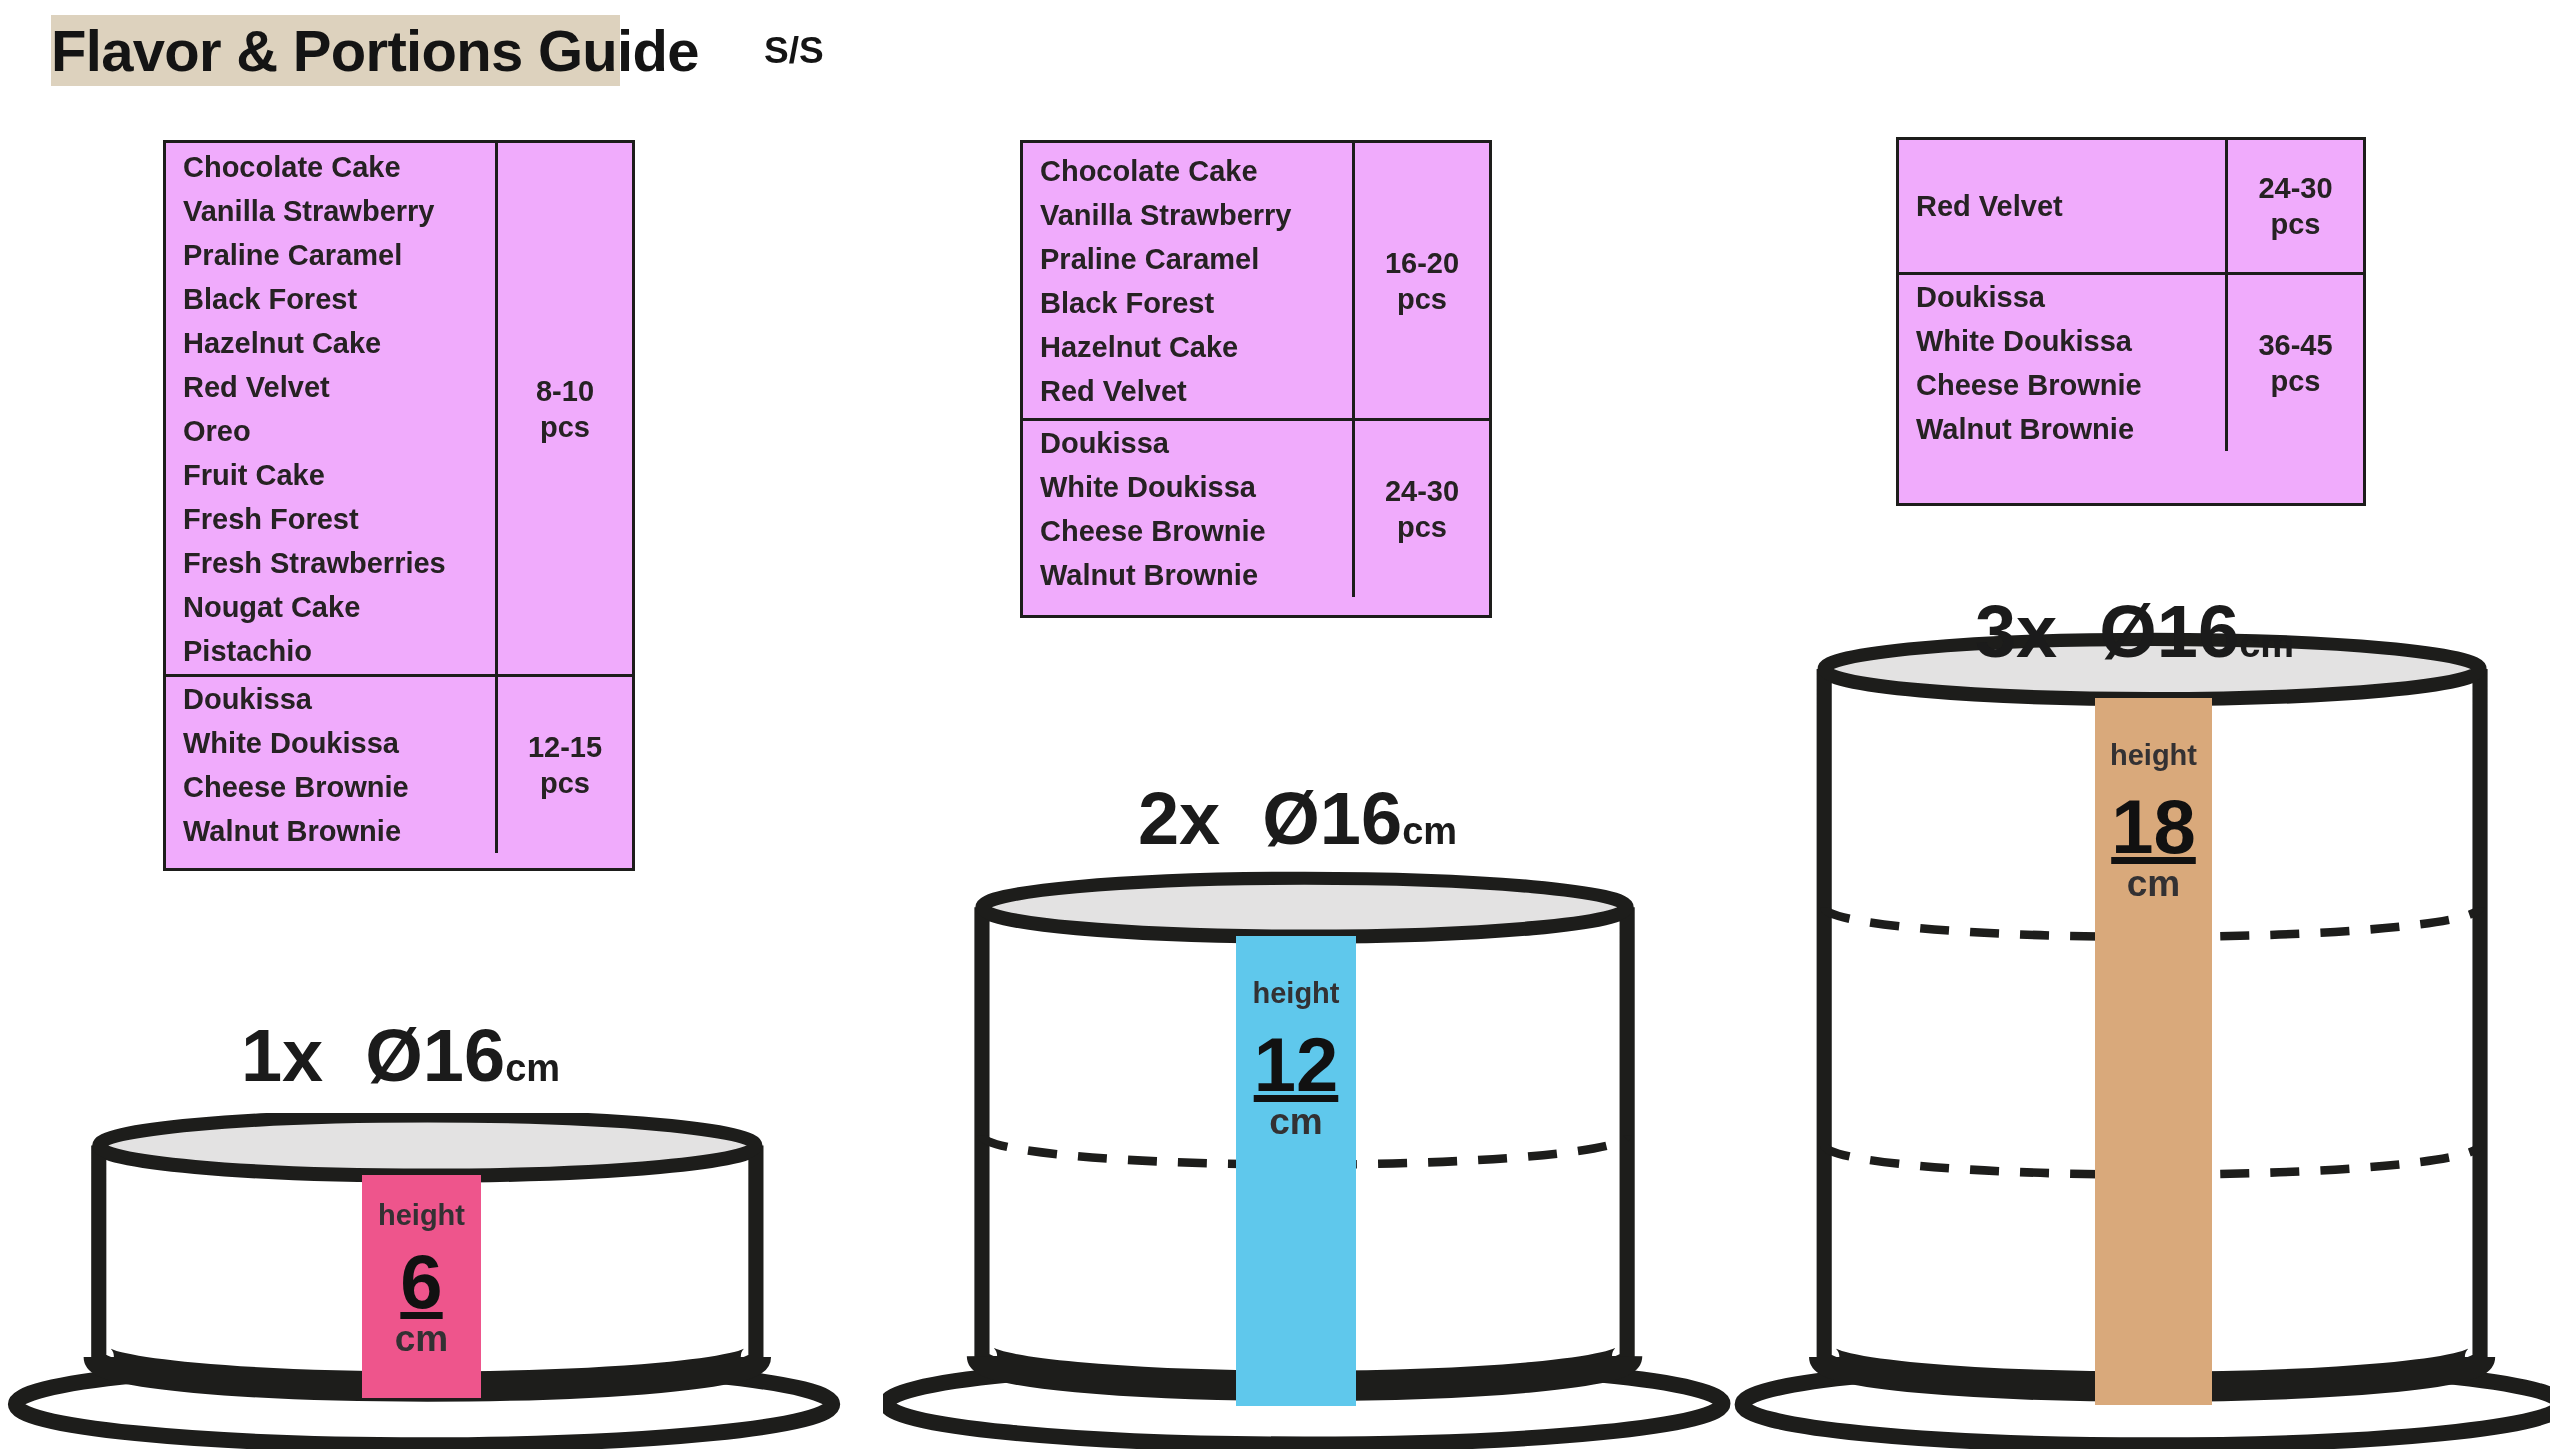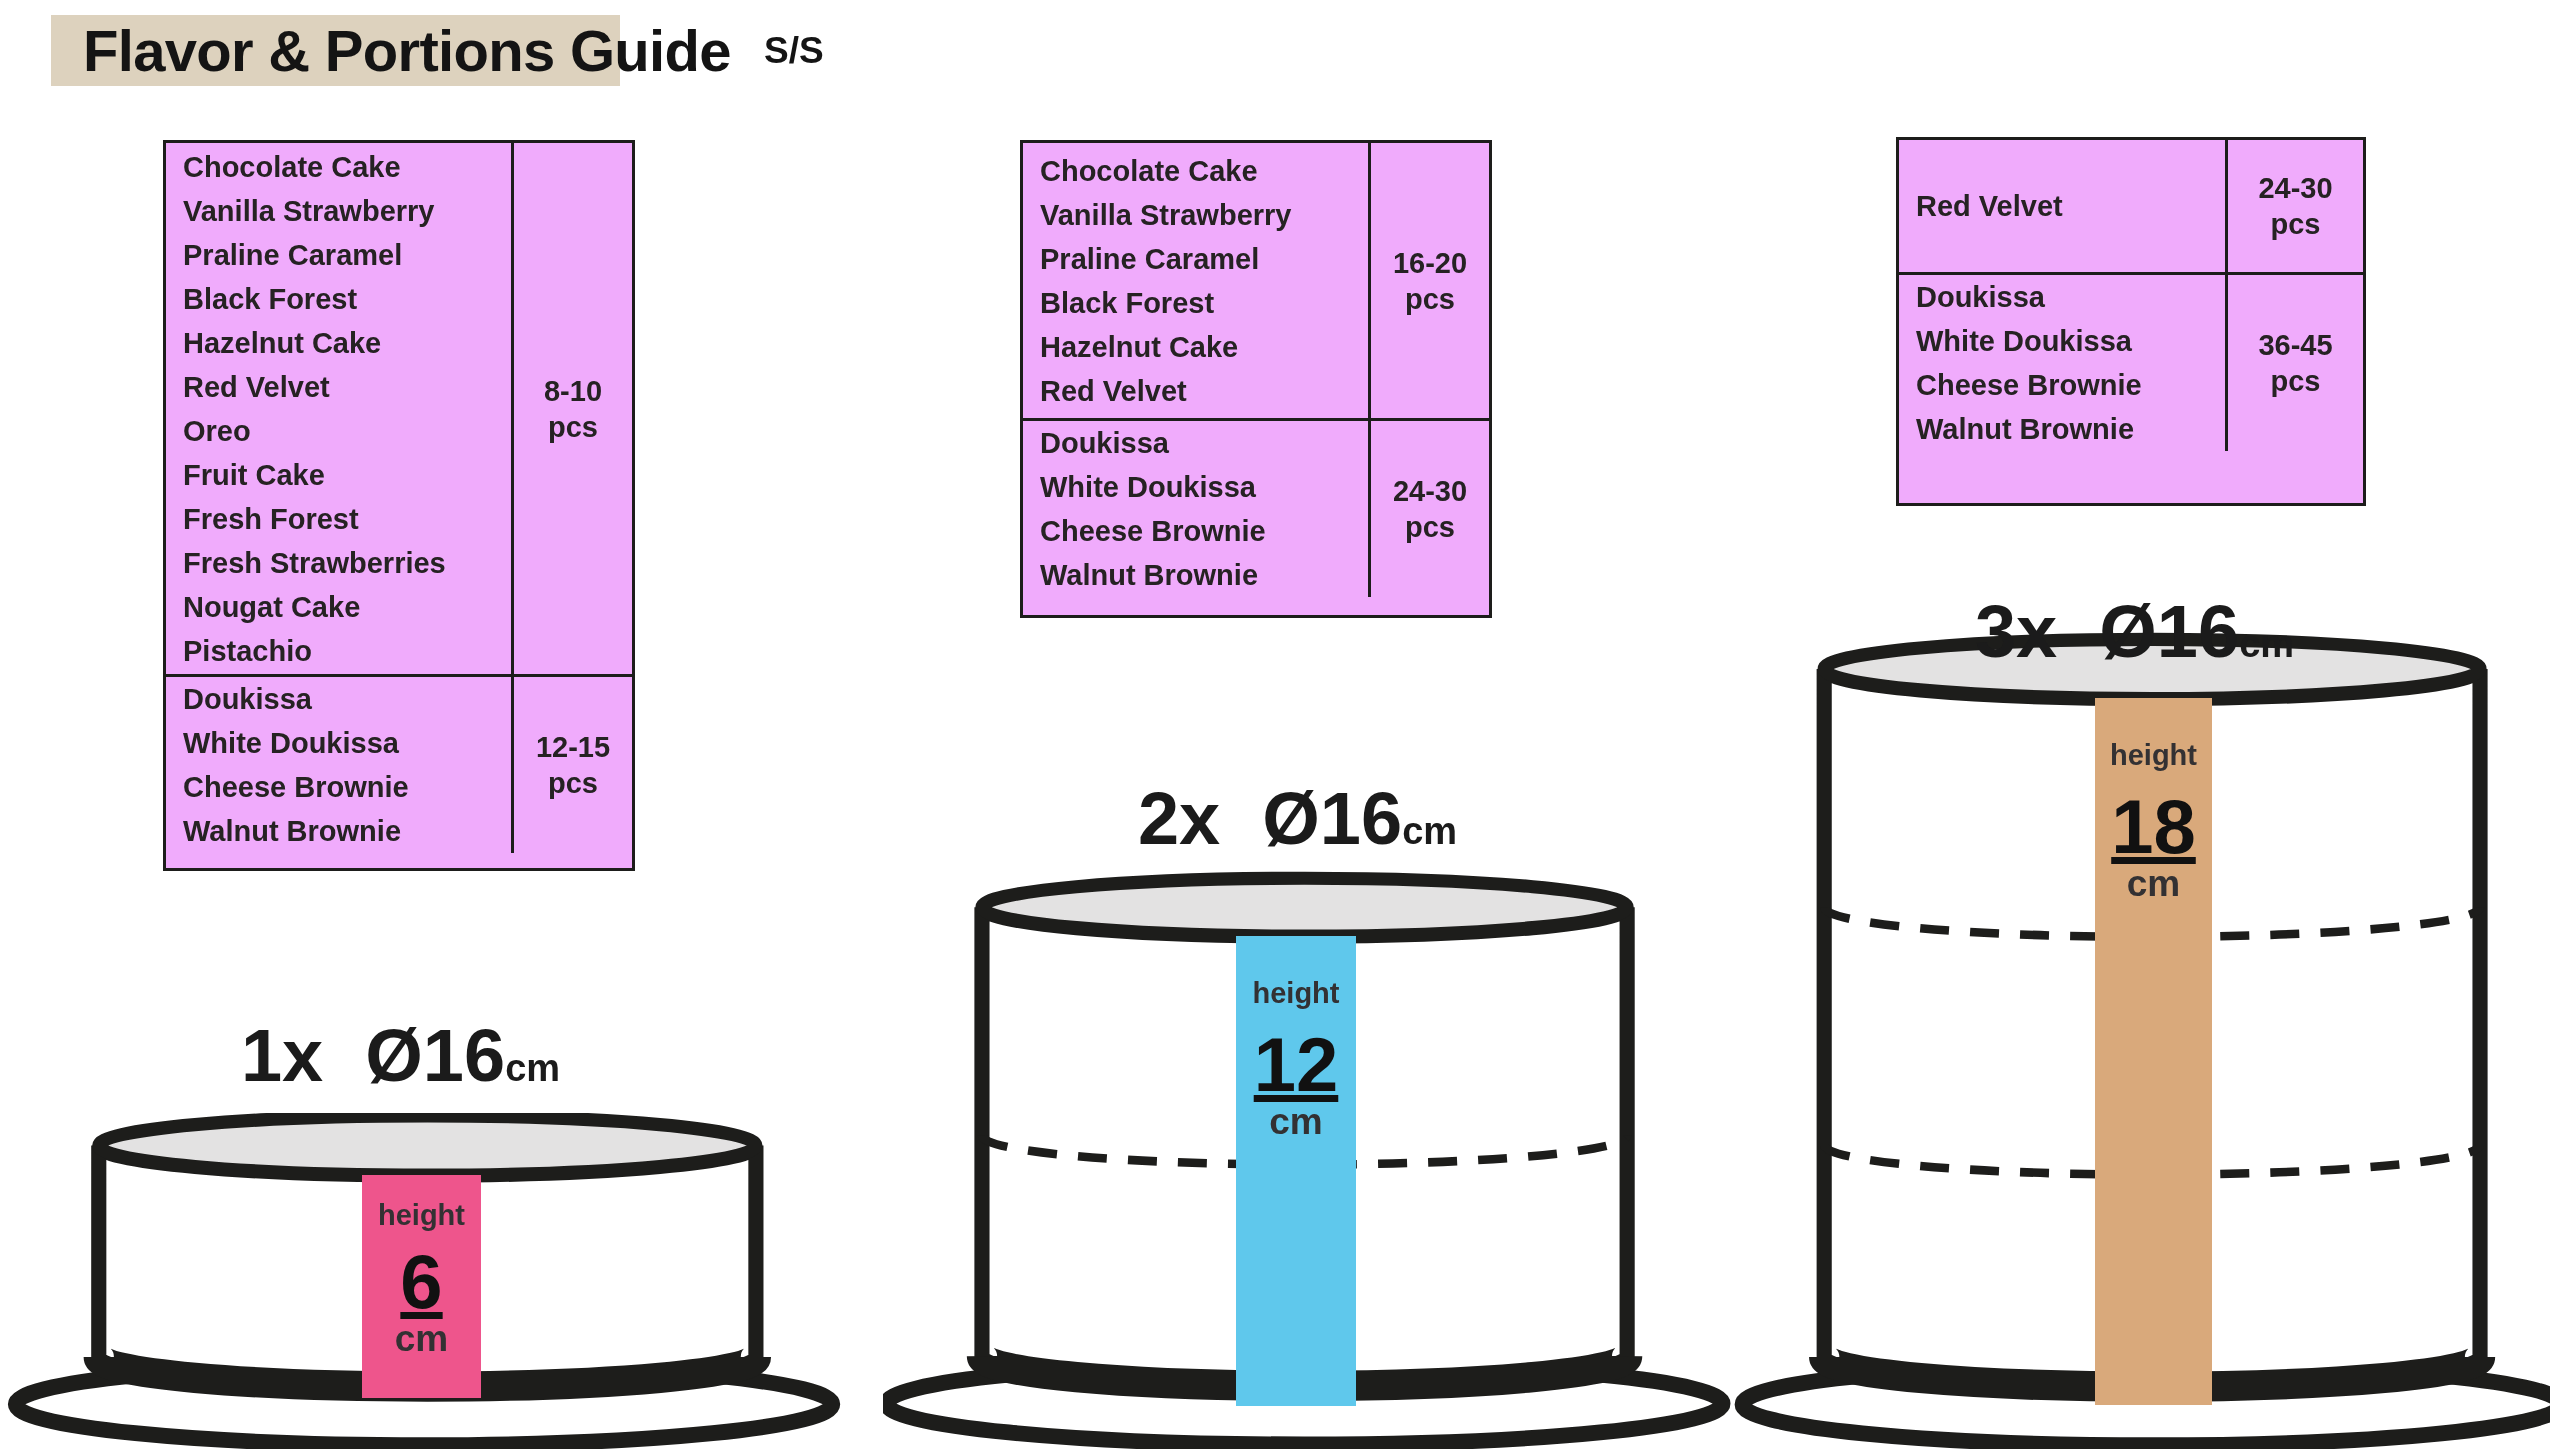--- a/index.html
+++ b/index.html
@@ -10,7 +10,7 @@
   
   .title-bar{
     position:absolute;left:51px;top:14.5px;width:569px;height:71px;
-    display:flex;align-items:center;padding-left:32px;box-sizing:border-box;
+    display:flex;align-items:center;box-sizing:border-box;
   }
   .title-bar span{font-size:58px;font-weight:700;color:#141414;letter-spacing:-0.7px;white-space:nowrap;}
   .title-tag{

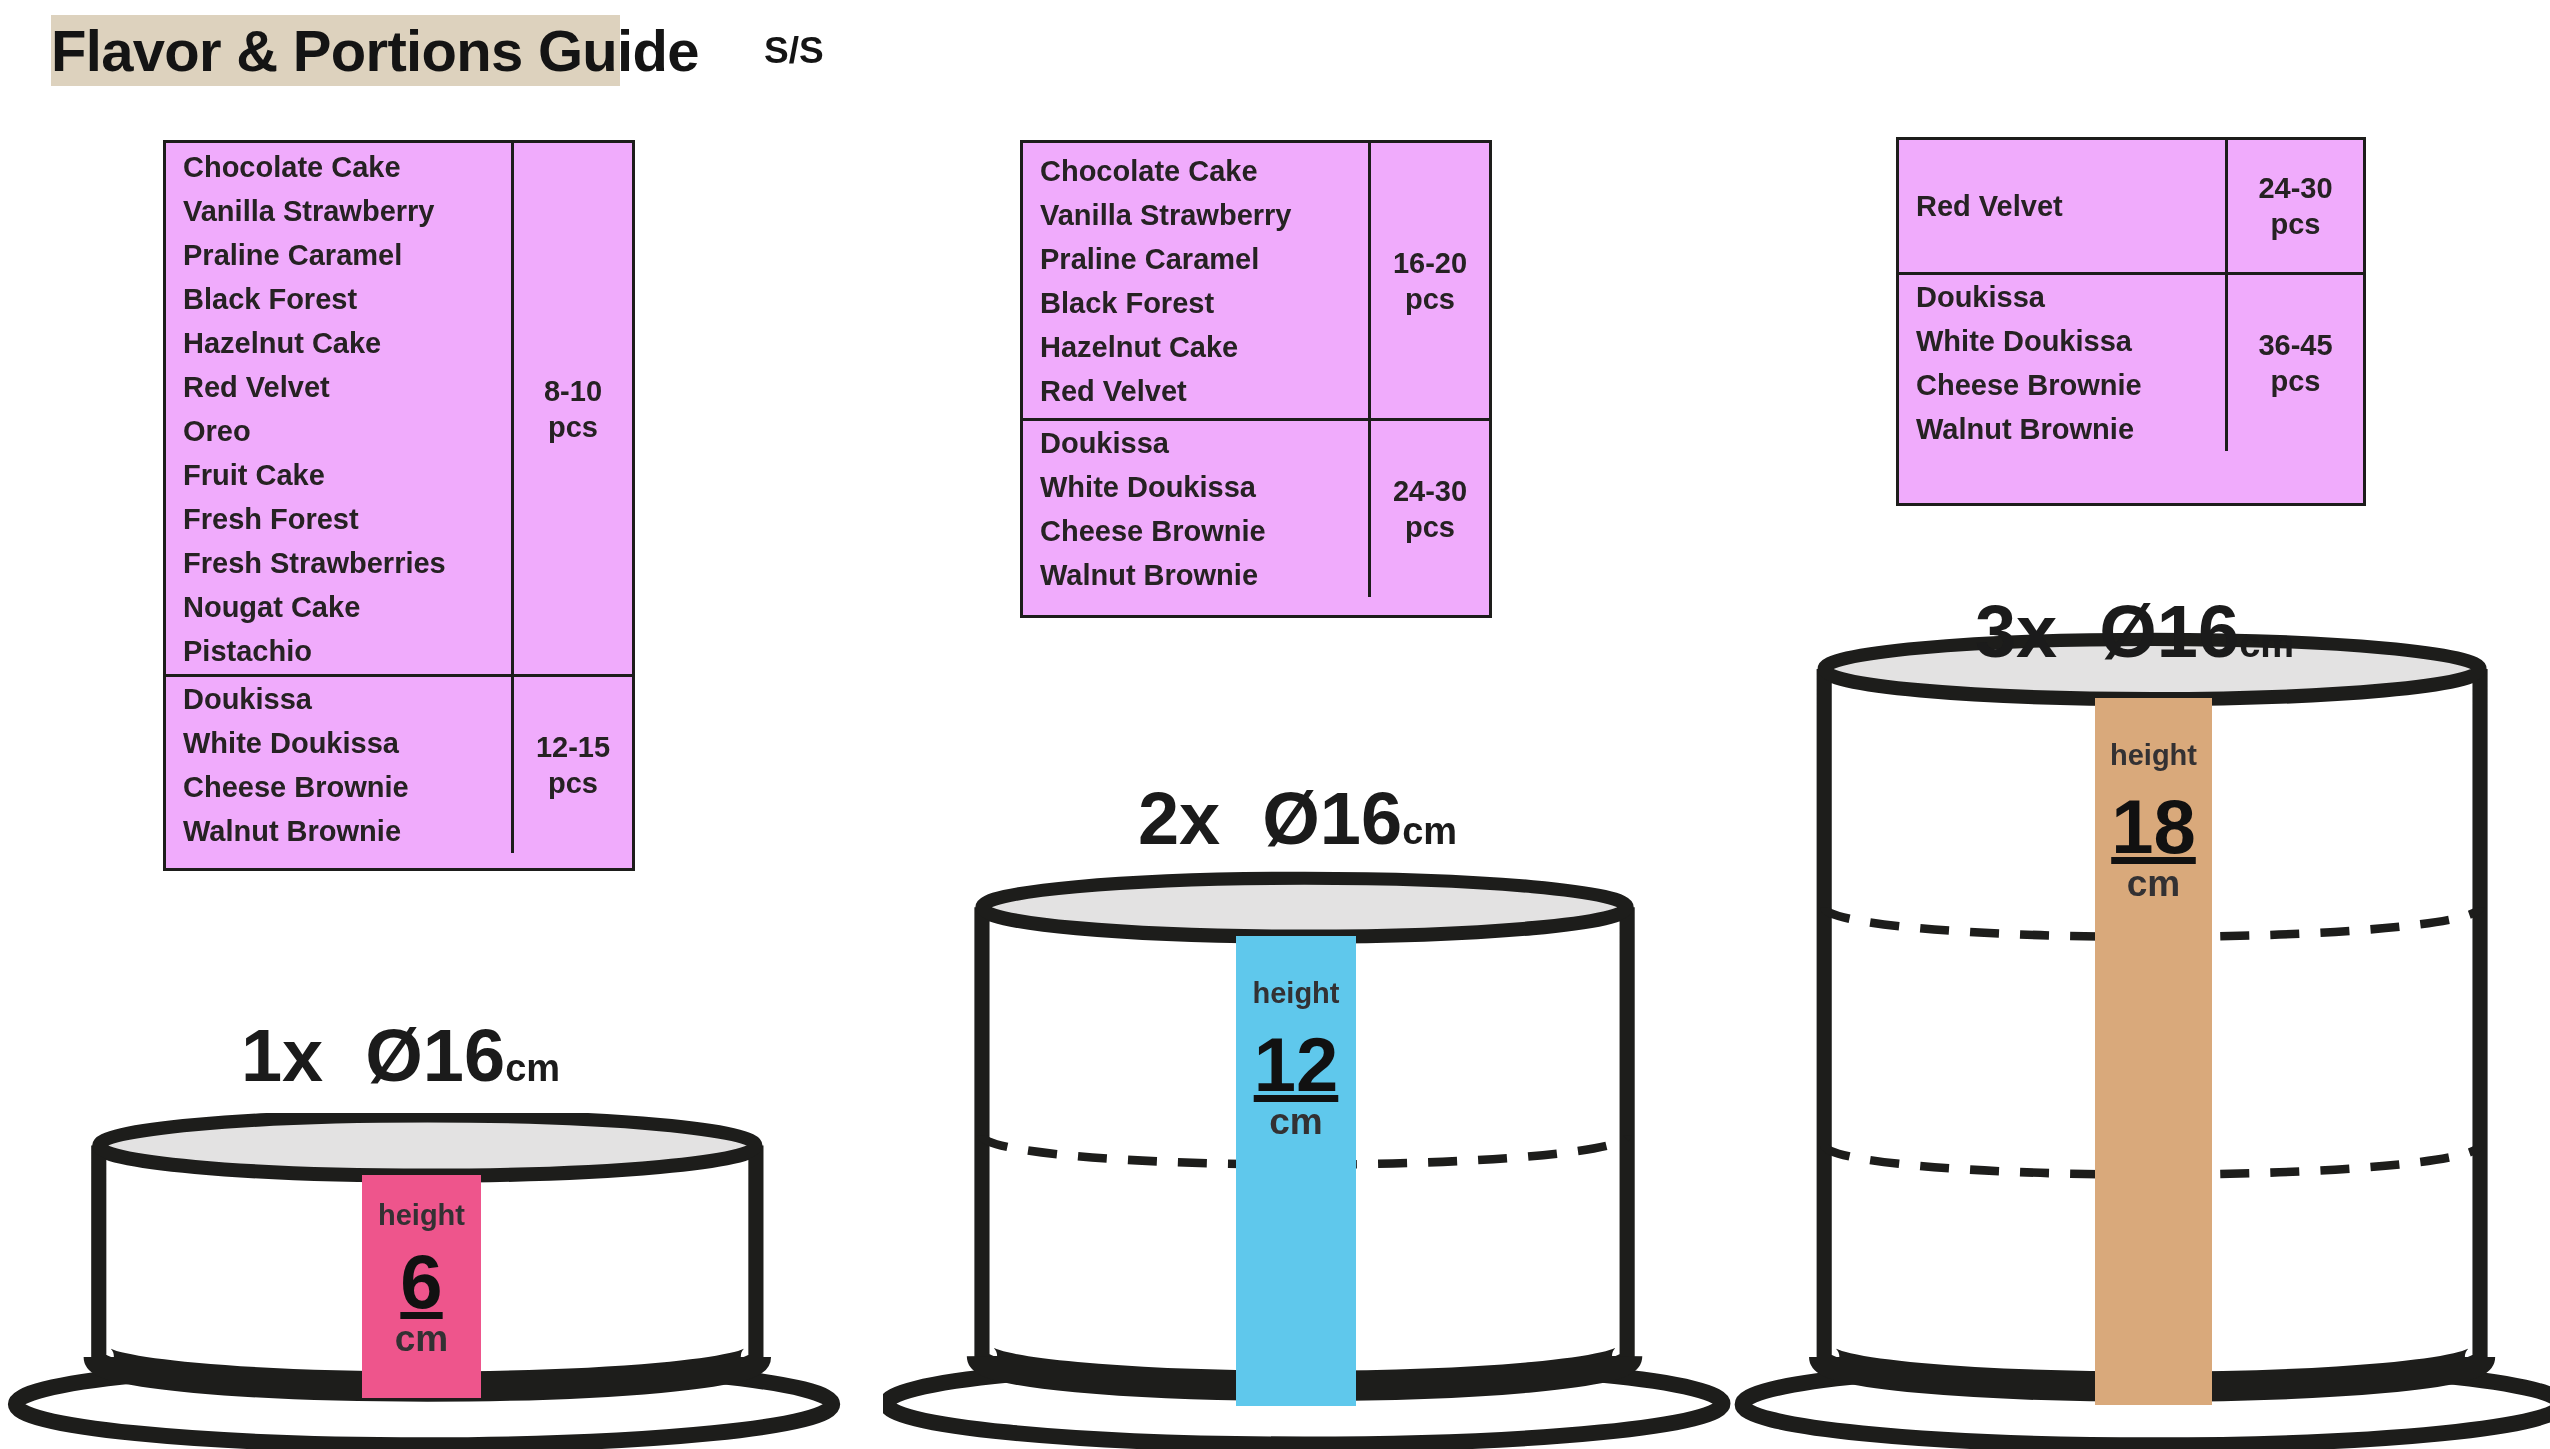--- a/index.html
+++ b/index.html
@@ -29,7 +29,7 @@
   }
   .flavors span{font-size:29px;font-weight:700;line-height:44px;white-space:nowrap;}
   .pcs{
-    width:121px;border-left:3.3px solid #1d1d1b;
+    width:137px;border-left:3.3px solid #1d1d1b;
     display:flex;flex-direction:column;justify-content:center;align-items:center;
   }
   .pcs span{font-size:29px;font-weight:700;line-height:36px;}

